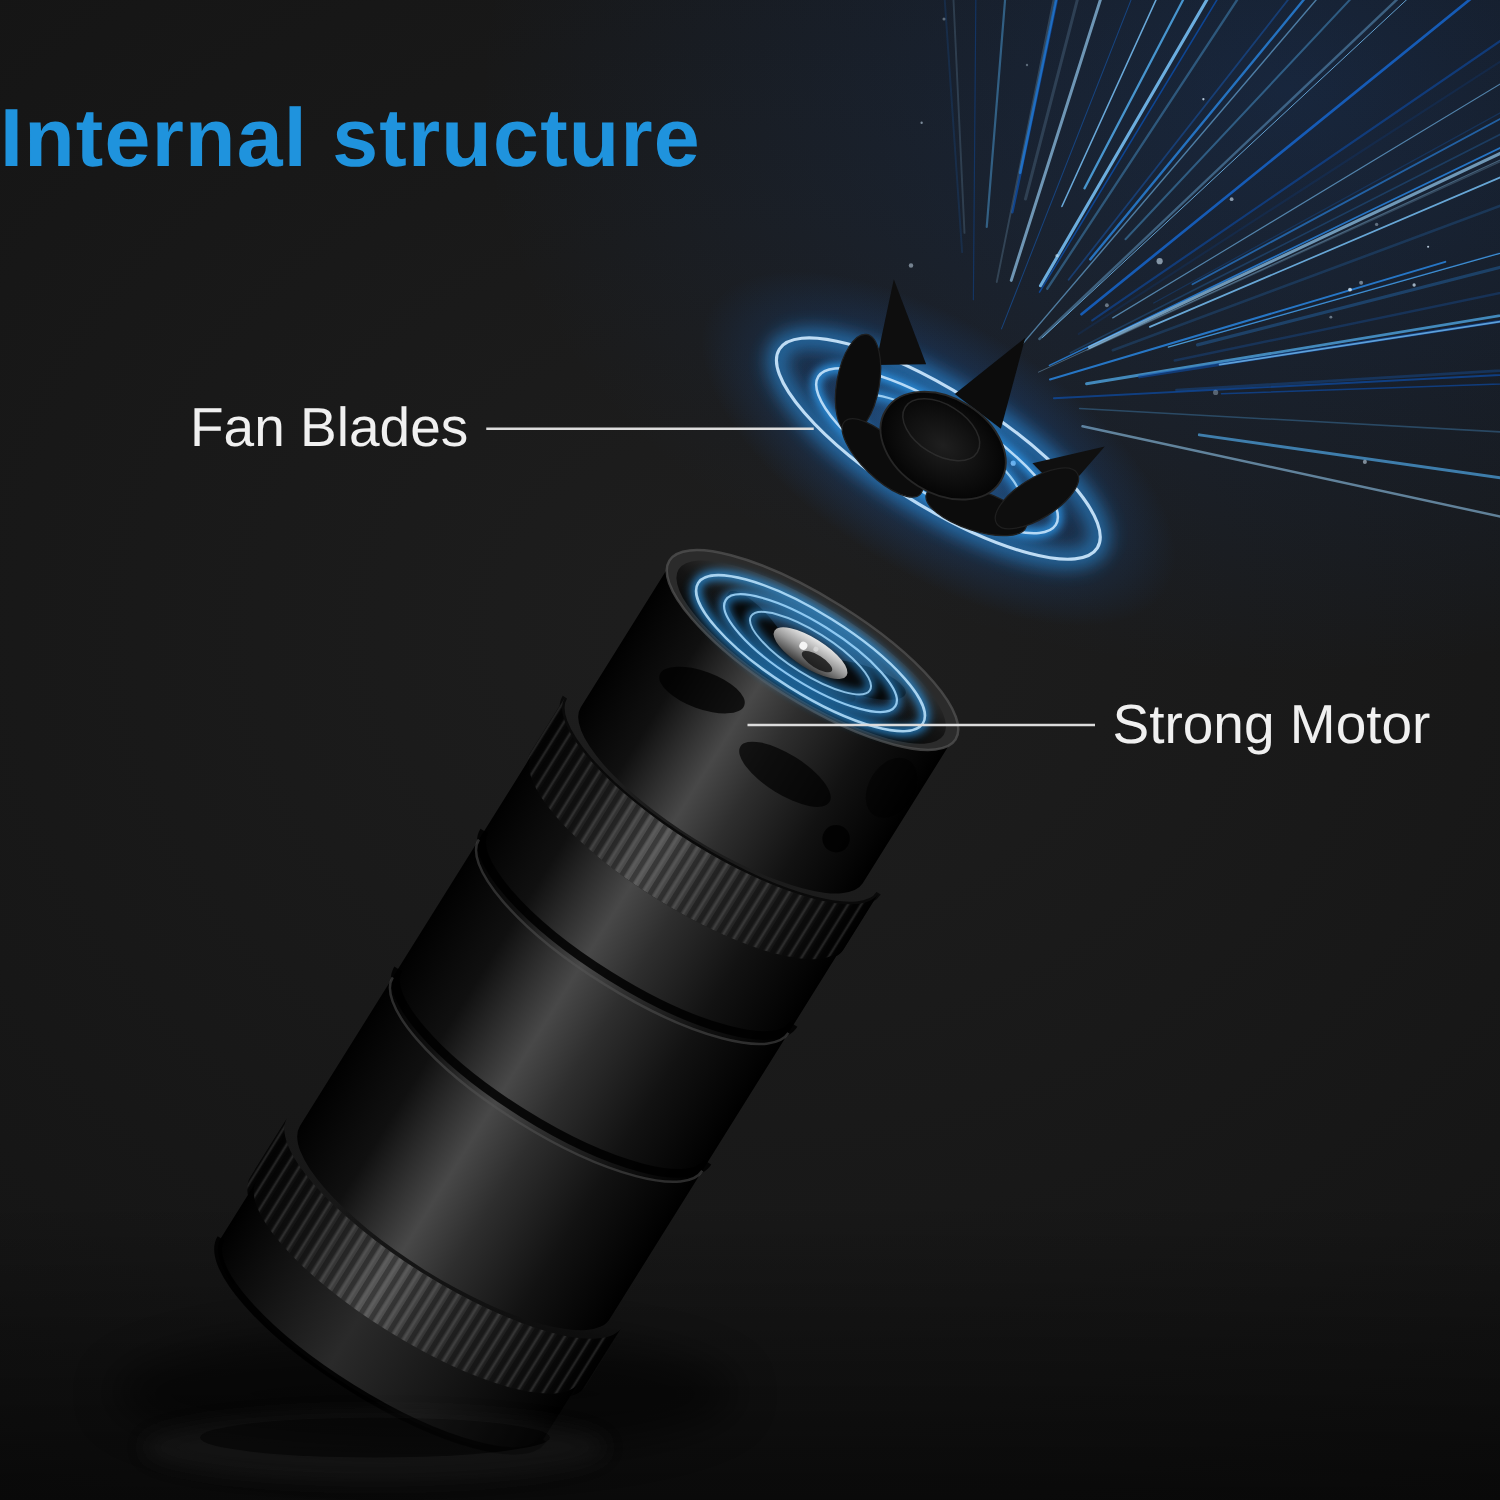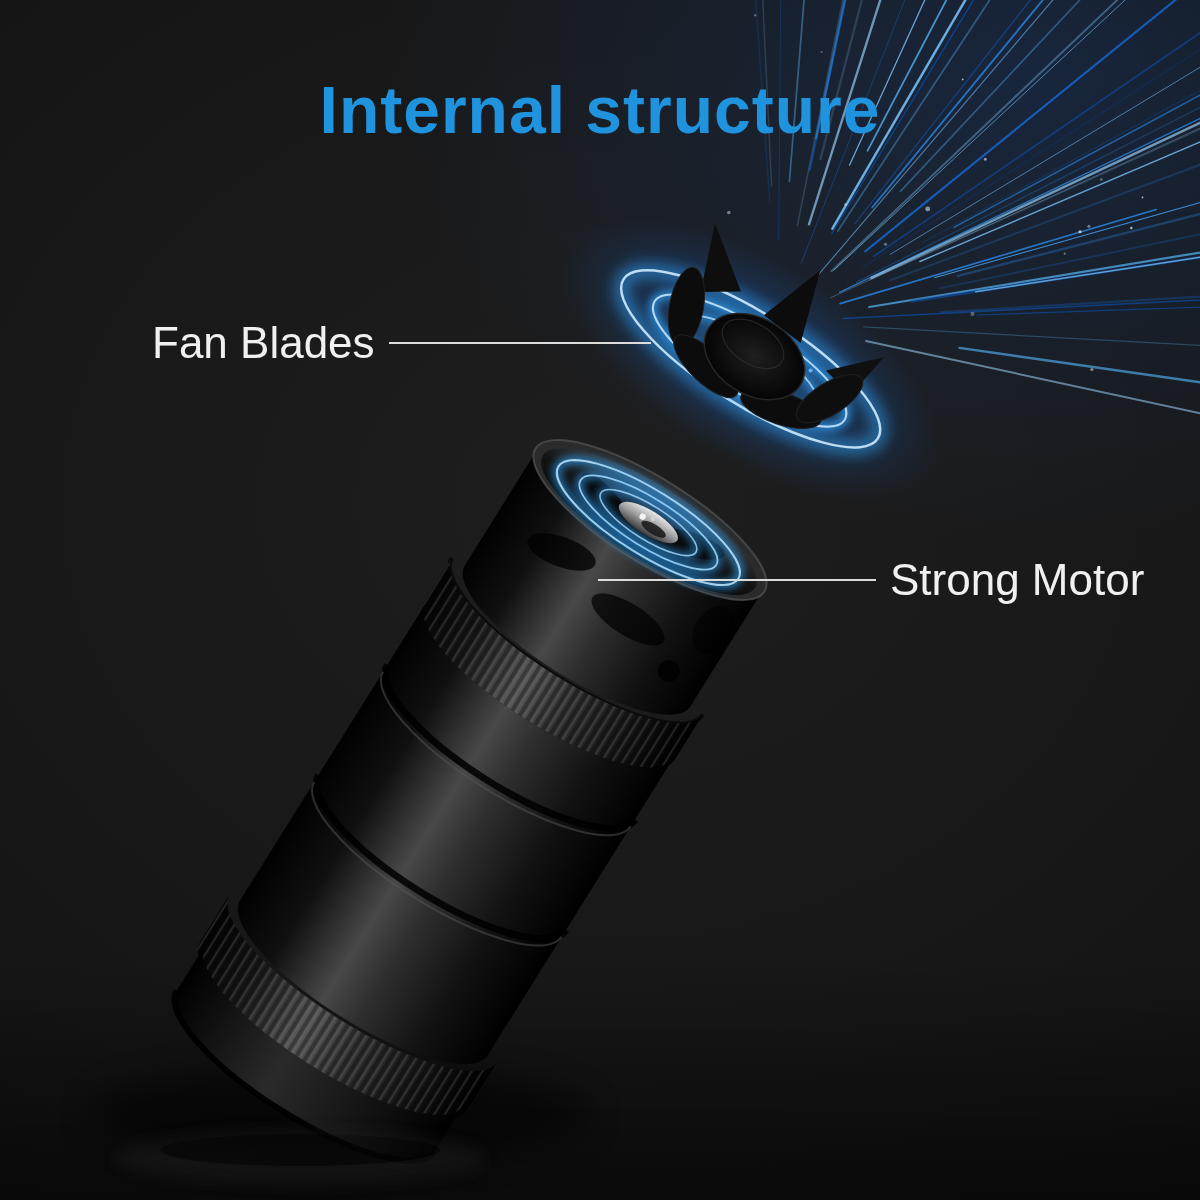--- a/index.html
+++ b/index.html
@@ -16,7 +16,7 @@
   }
   svg.layer{position:absolute;left:0;top:0;pointer-events:none;}
   .title{
-    position:absolute;top:72px;left:0;width:100%;text-align:center;
+    position:absolute;top:72px;left:0;width:100%;text-align:left;
     font-size:66px;font-weight:700;letter-spacing:1px;color:#1f93dd;margin:0;
   }
   .callout{

